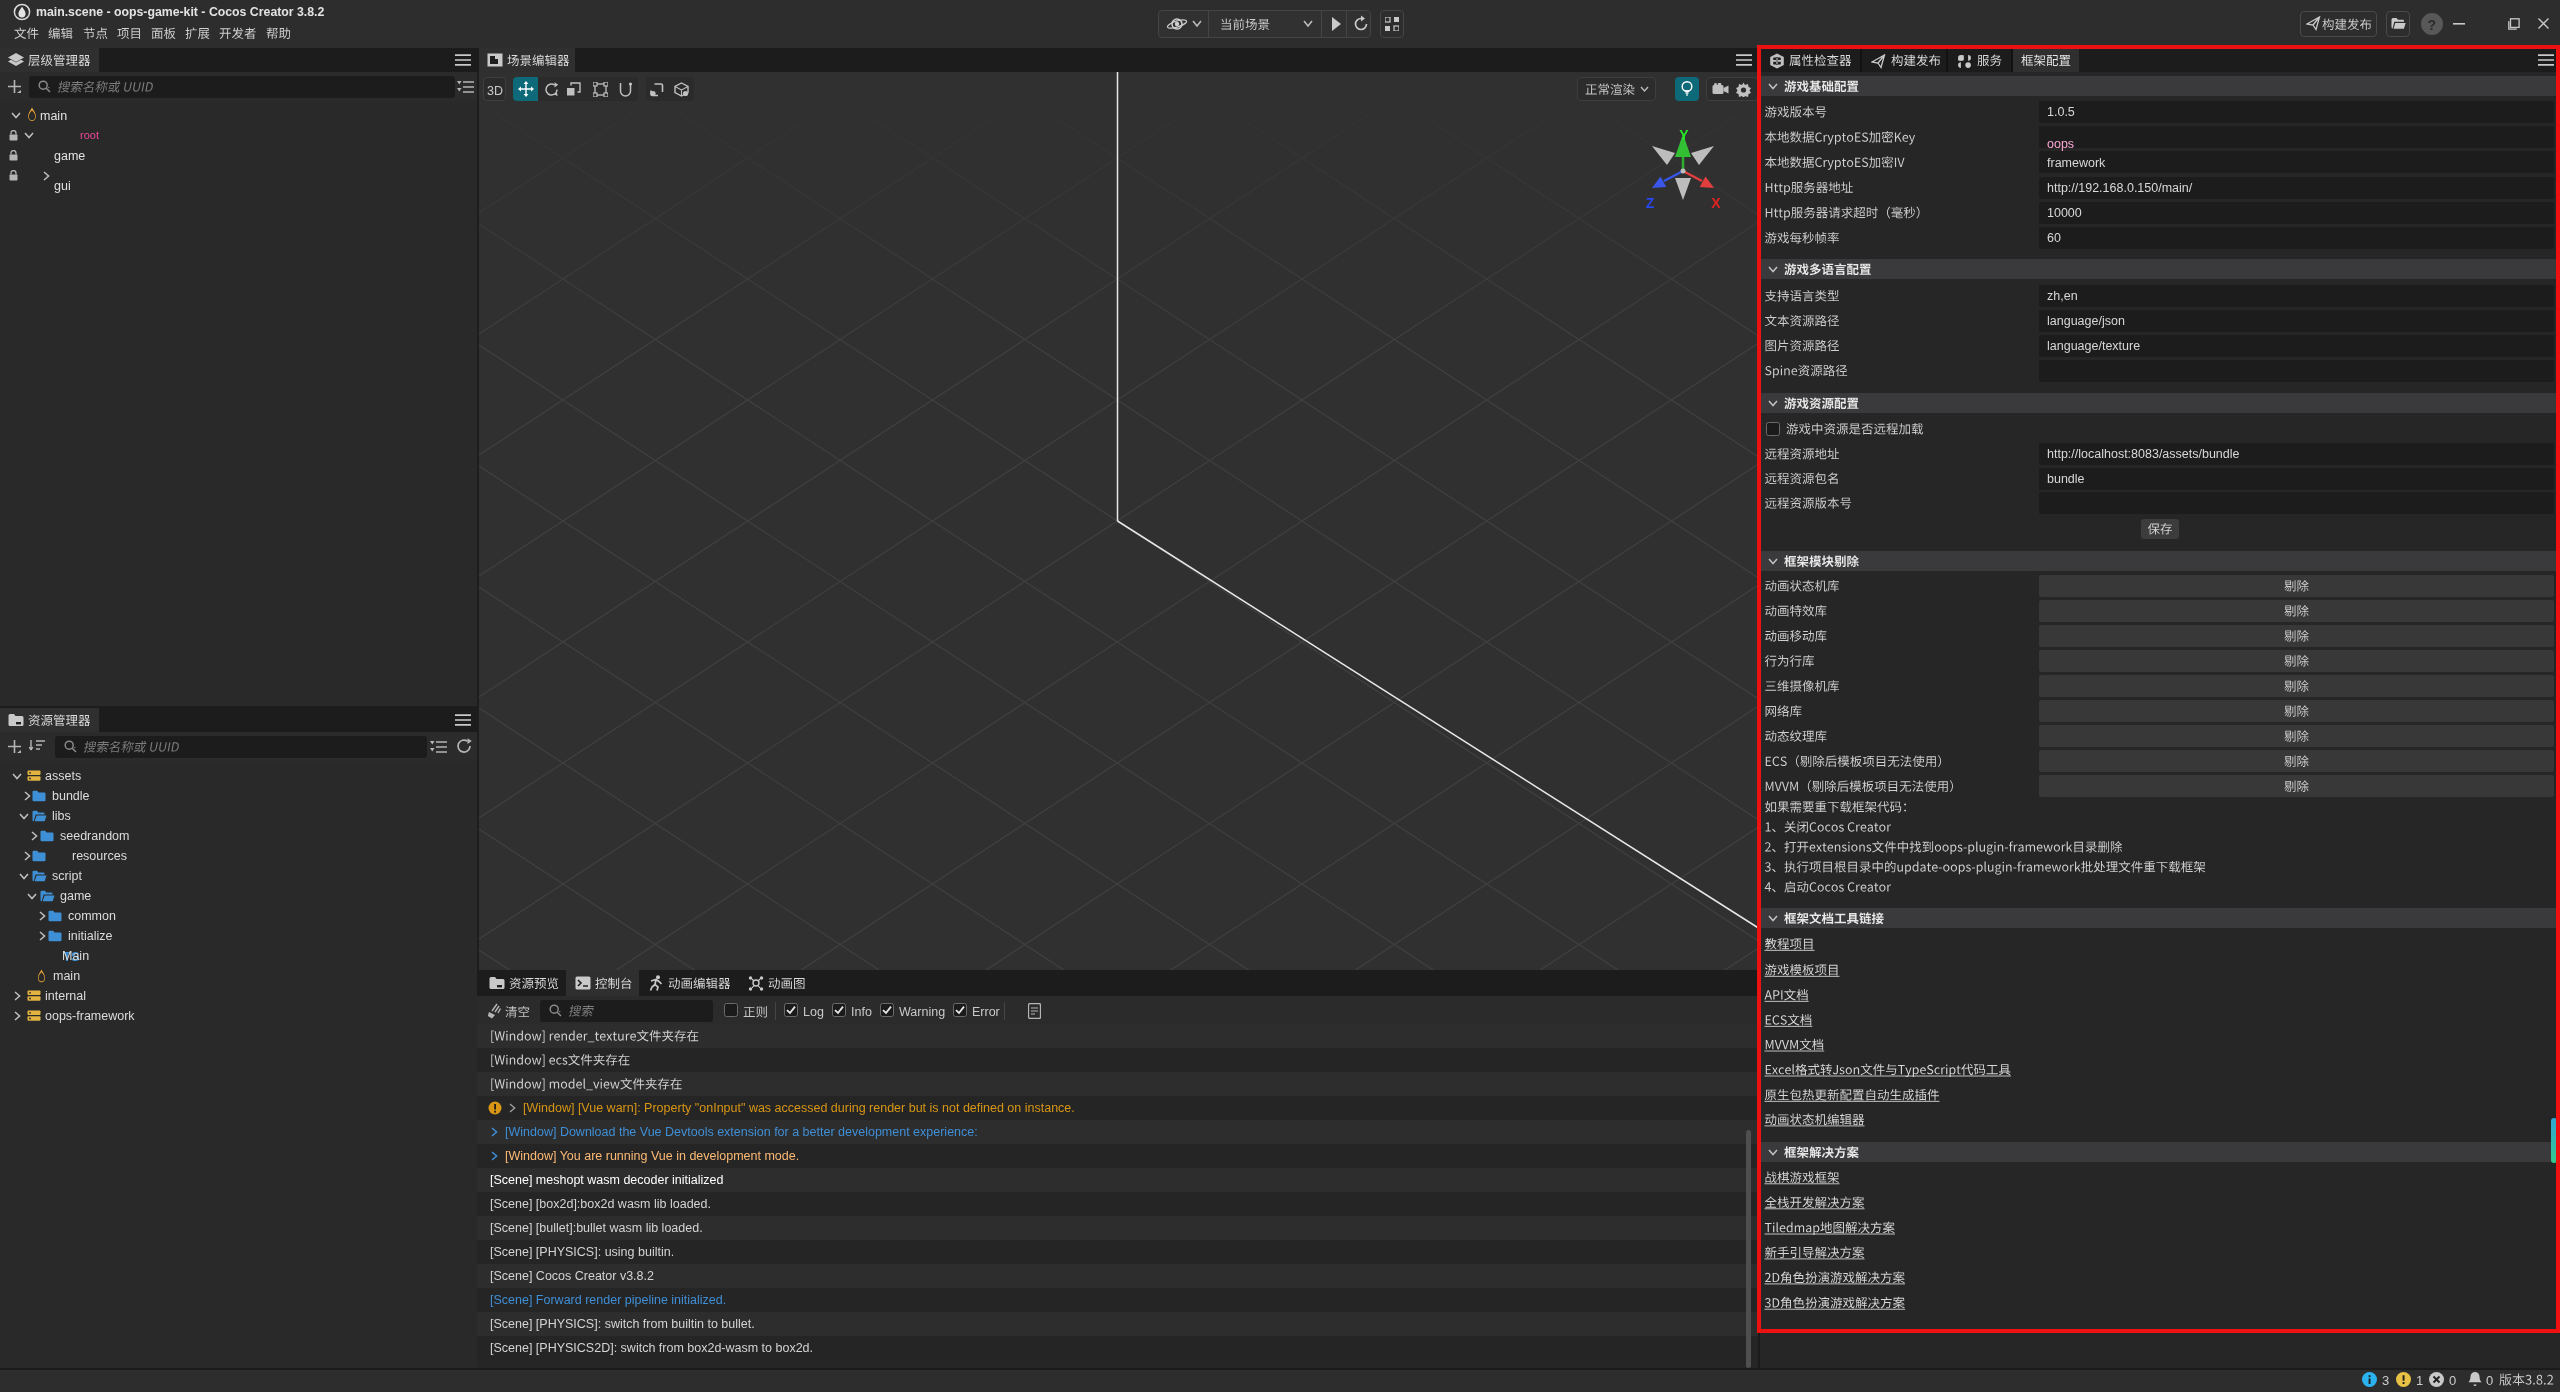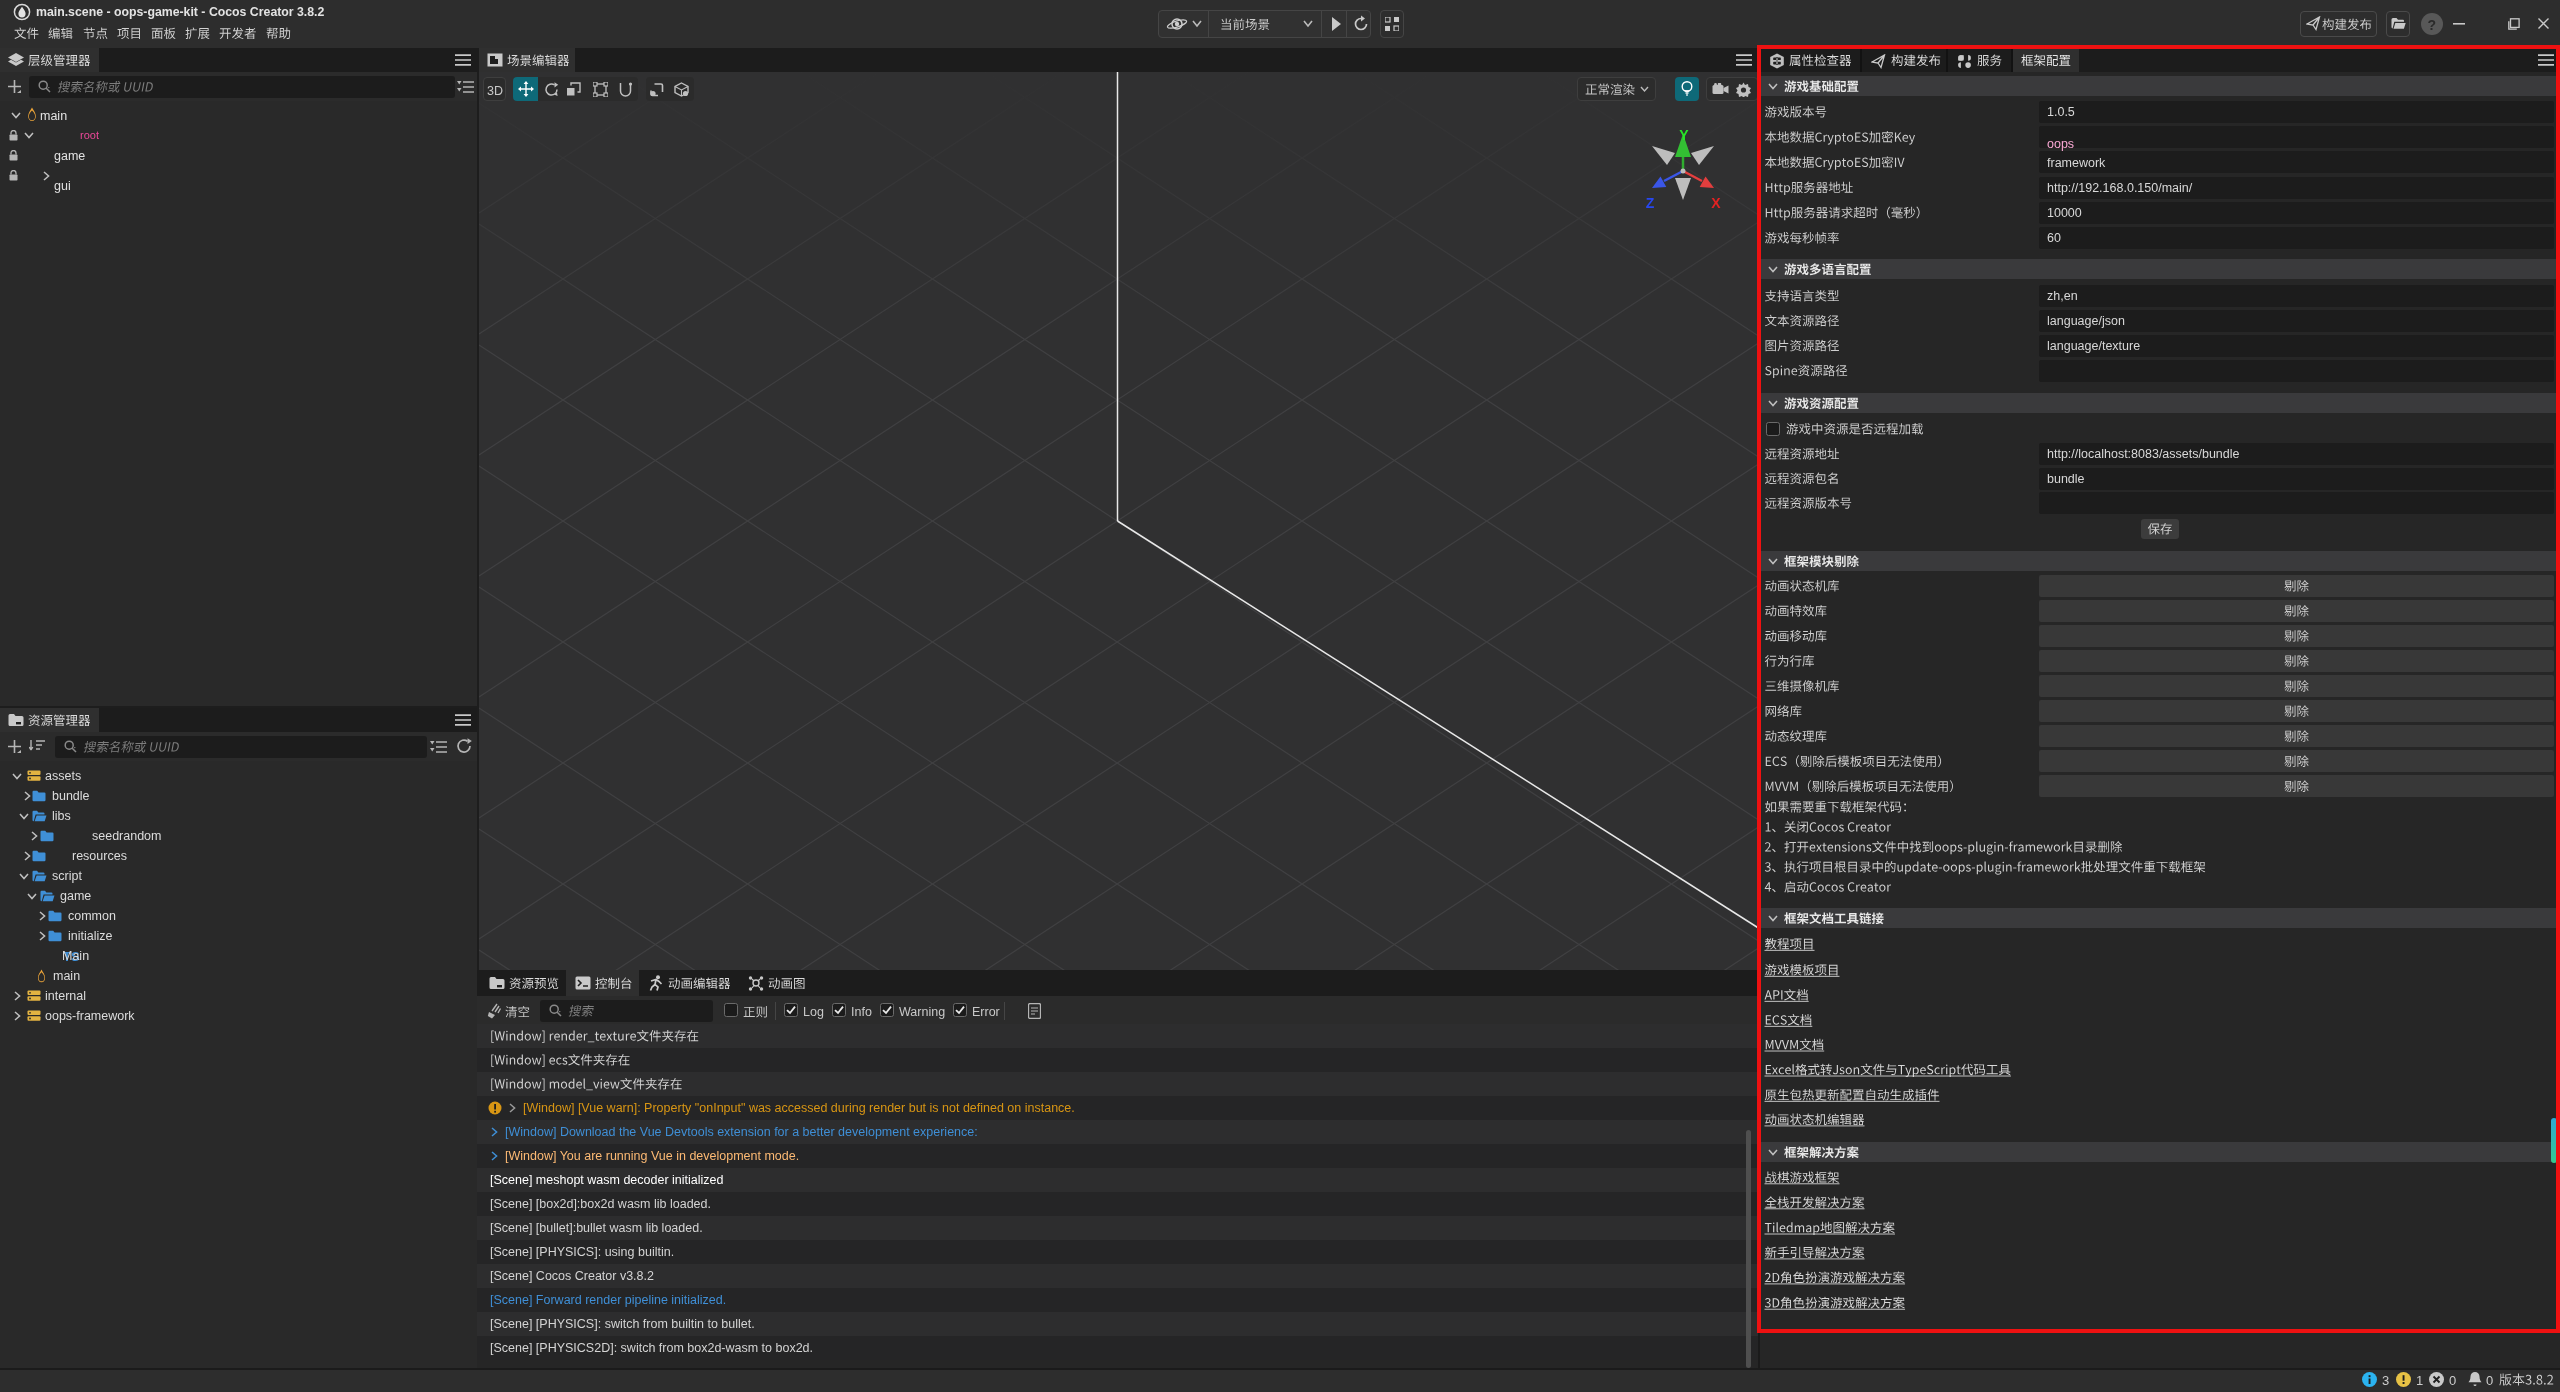--- a/index.html
+++ b/index.html
@@ -182,7 +182,7 @@
 <svg class="a" style="left:40px;top:830px;" width="14" height="12" viewBox="0 0 14 12">
     <path d="M0.5 2 Q0.5 0.8 1.7 0.8 L5.2 0.8 L6.6 2.4 L12.3 2.4 Q13.5 2.4 13.5 3.6 L13.5 10 Q13.5 11.2 12.3 11.2 L1.7 11.2 Q0.5 11.2 0.5 10 Z" fill="#3f8fd6"></path>
   </svg>
-<span class="tx " style="left:60.0px;top:829.2px;font-size:12.5px;color:#dcdcdc;margin-left:32px;">seedrandom</span>
+<span class="tx " style="left:60.0px;top:829.2px;font-size:12.5px;color:#dcdcdc;">seedrandom</span>
 <svg class="a" style="left:24px;top:851px;" width="7" height="10" viewBox="0 0 7 10">
     <path d="M1 1 L5.6 5 L1 9" fill="none" stroke="#c0c0c0" stroke-width="1.5"></path>
   </svg>

